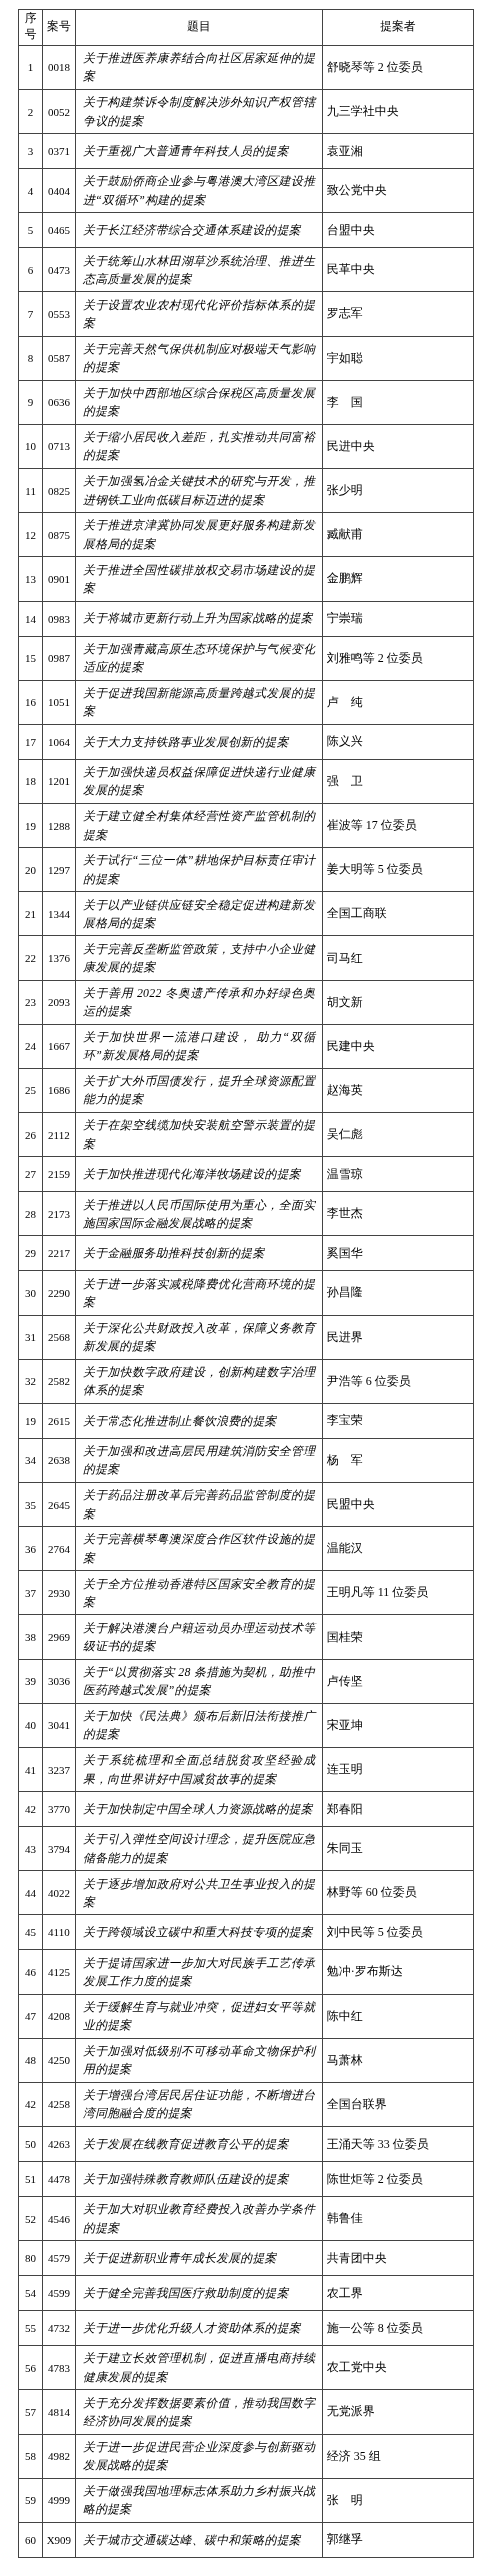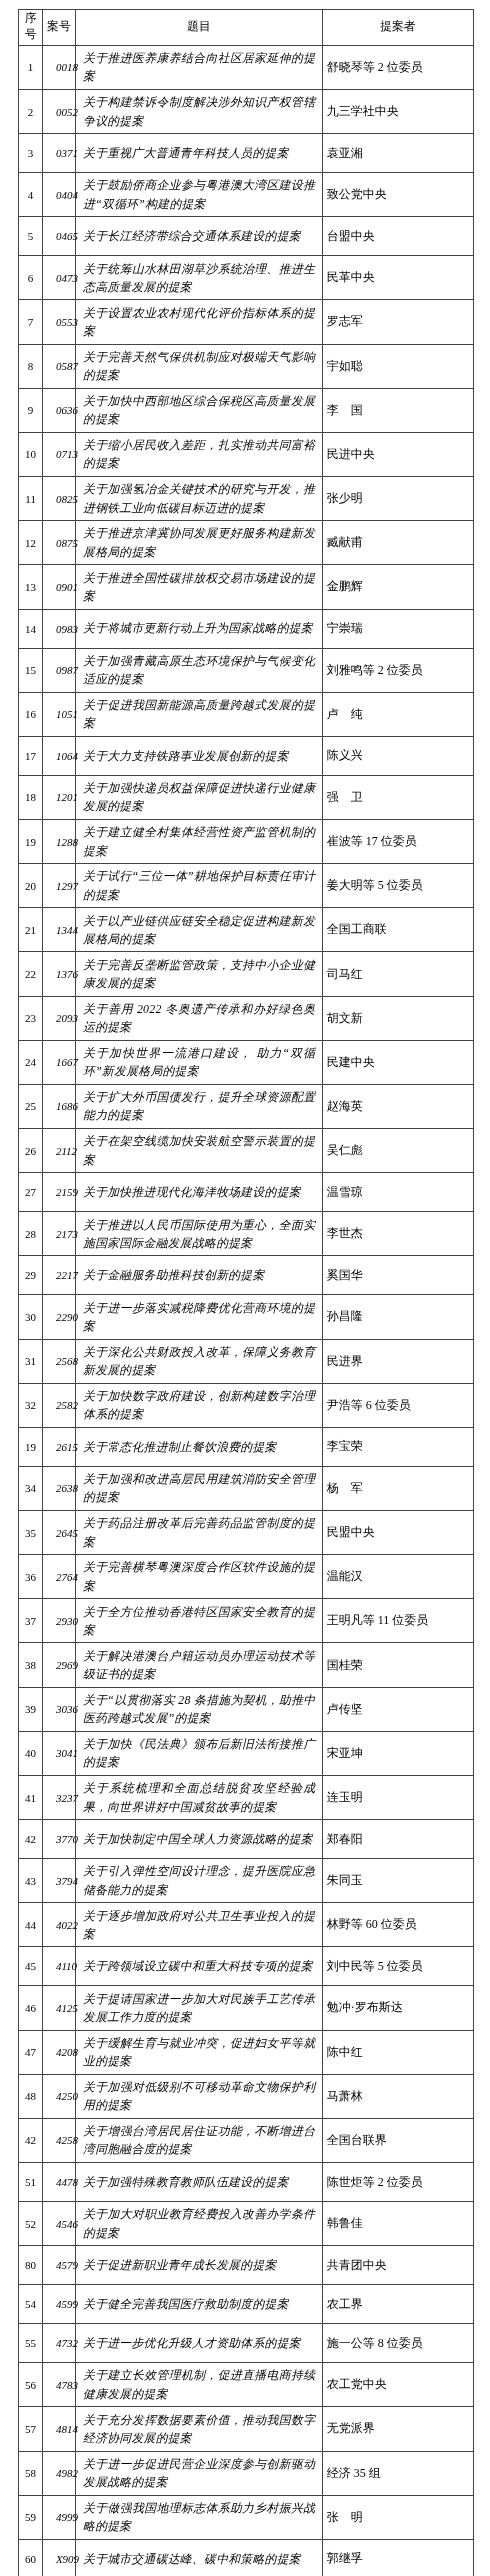--- a/index.html
+++ b/index.html
@@ -12,7 +12,7 @@
     height:26px;font-weight:normal;font-size:11.8px;text-align:center;padding:1.3px;
   }
   td.c-no{width:23.6px;text-align:center;font-size:11px;padding:1.3px;height:35px;}
-  td.c-case{width:33px;text-align:center;font-size:11px;padding:13px;font-style:italic;}
+  td.c-case{width:33px;text-align:center;font-size:11px;padding:3px;}
   td.c-title{
     width:247px;text-align:justify;font-size:11.8px;letter-spacing:0.3px;
     line-height:1.55;padding:3.3px 6.5px 3.3px 7.2px;font-style:italic;

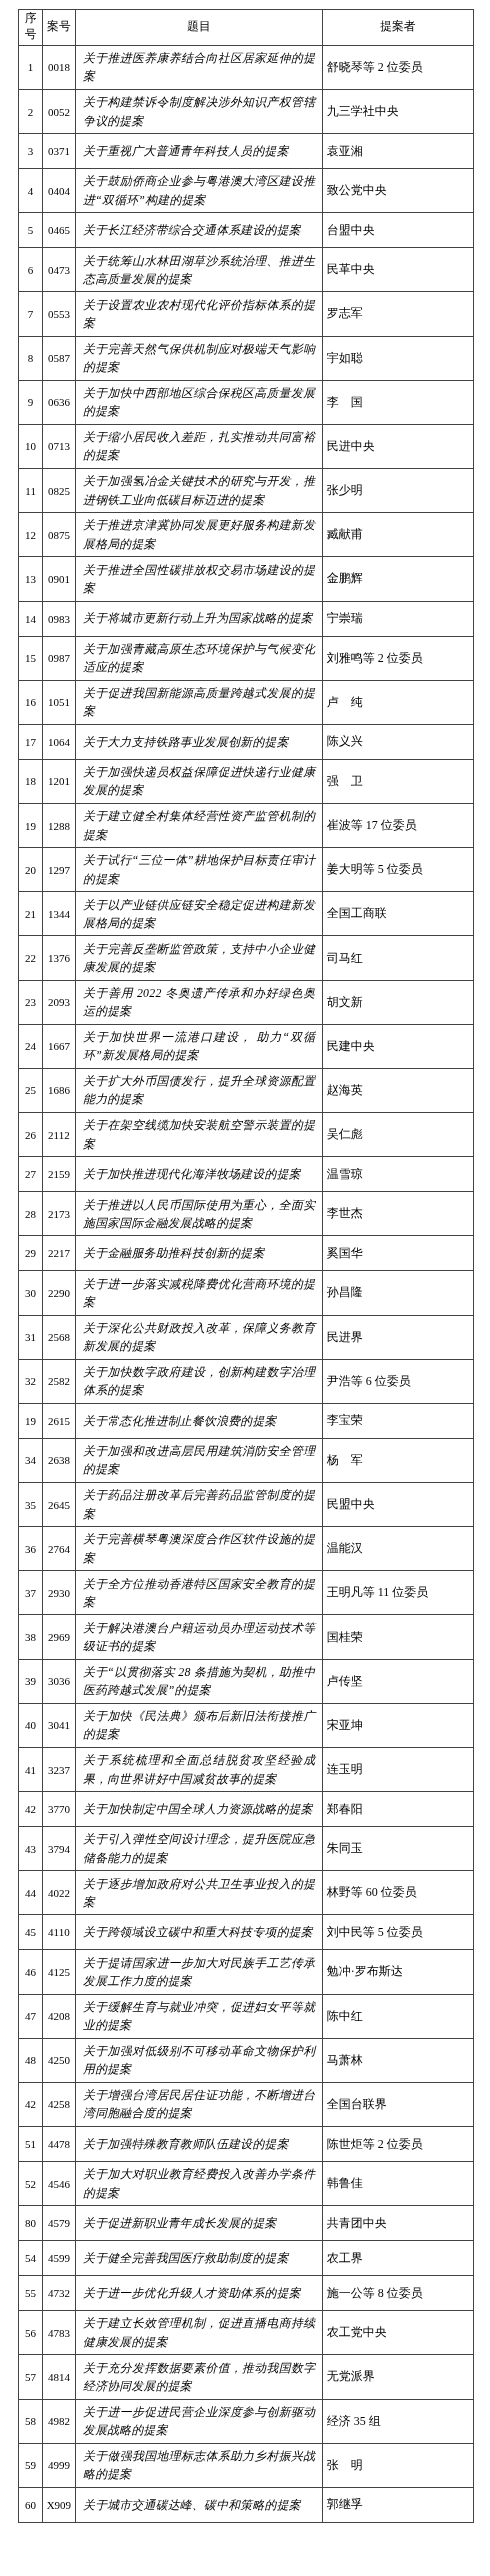--- a/index.html
+++ b/index.html
@@ -334,6 +334,12 @@
           <td class="c-proposer">全国台联界</td>
         </tr>
         <tr>
+          <td class="c-no">50</td>
+          <td class="c-case">4263</td>
+          <td class="c-title">关于发展在线教育促进教育公平的提案</td>
+          <td class="c-proposer">王涌天等 33 位委员</td>
+        </tr>
+        <tr>
           <td class="c-no">51</td>
           <td class="c-case">4478</td>
           <td class="c-title">关于加强特殊教育教师队伍建设的提案</td>

